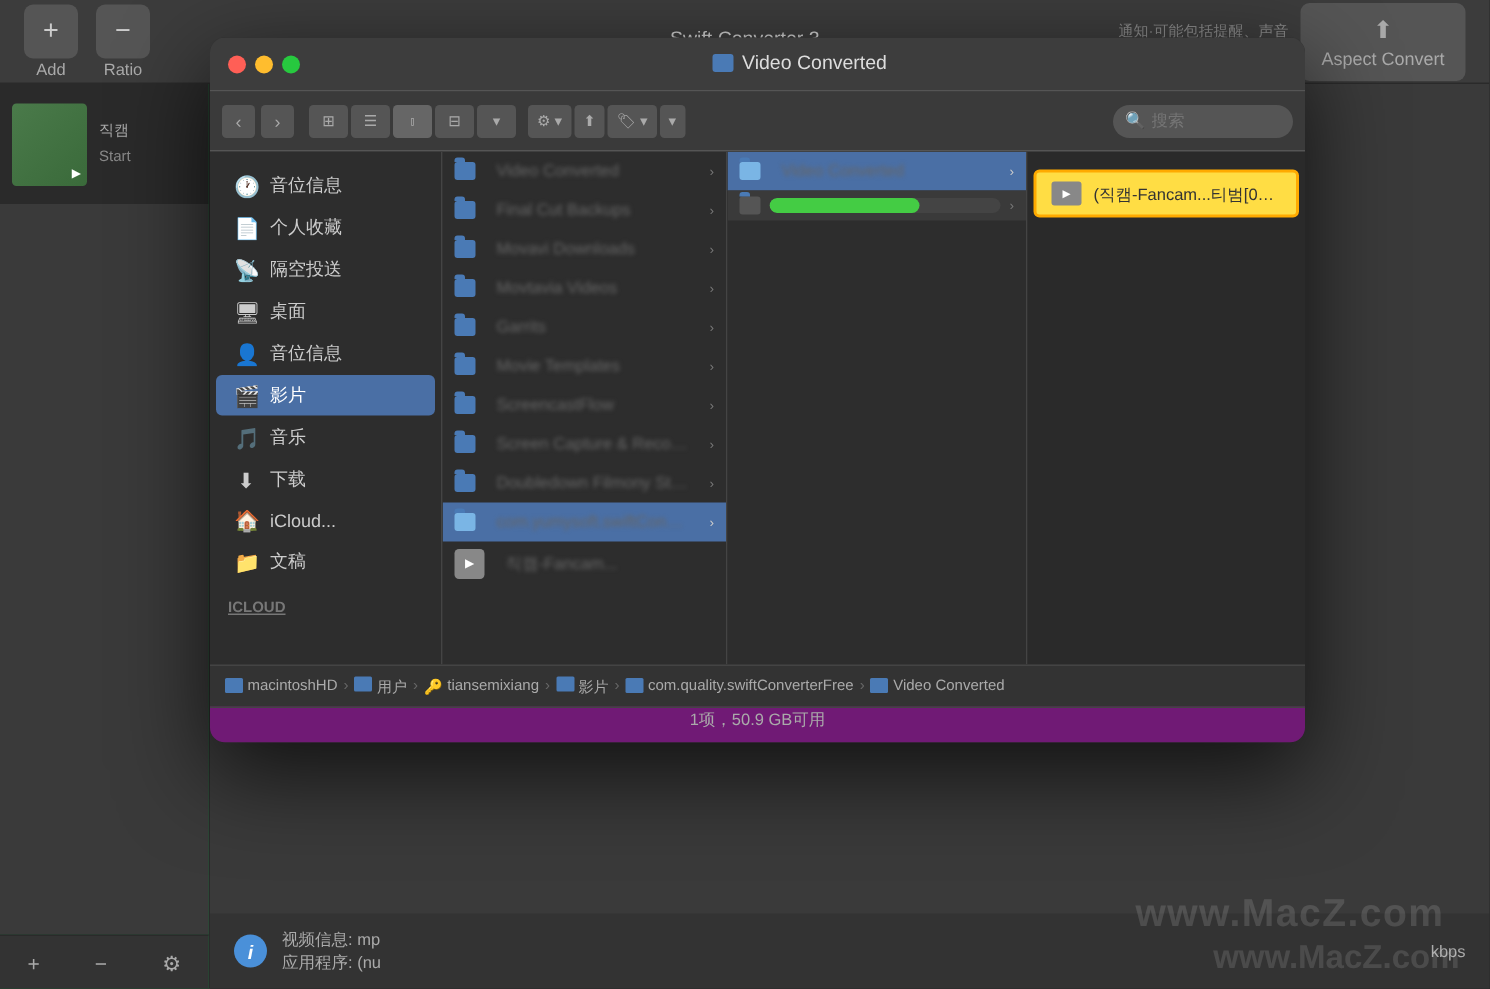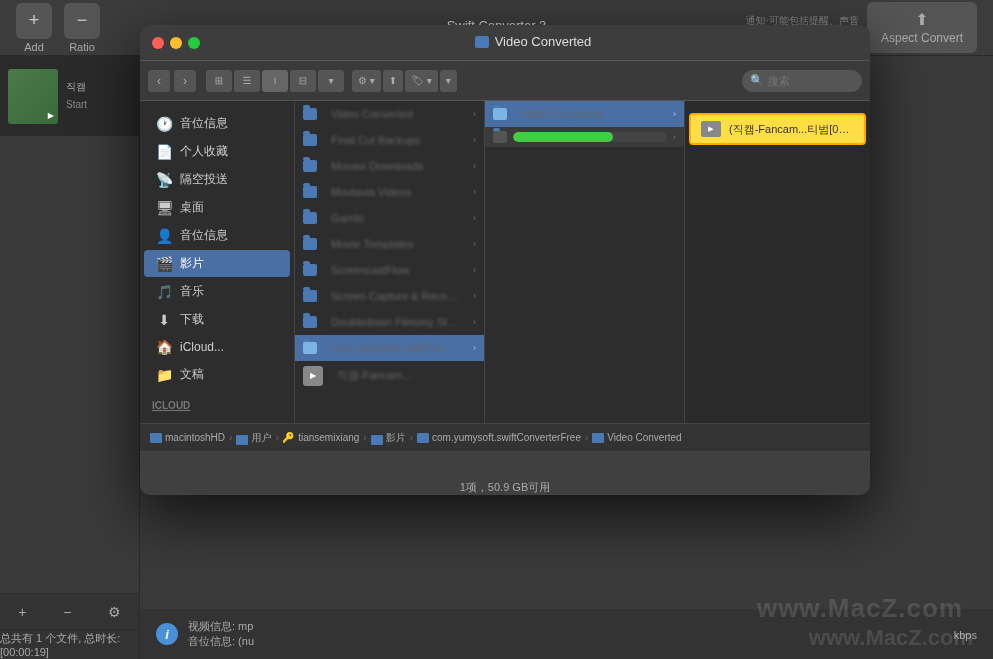--- a/index.html
+++ b/index.html
@@ -632,7 +632,7 @@
       font-size: 10px;
       color: #aaa;
       display: flex;
-      align-items: flex-end;
+      align-items: flex-start;
       gap: 3px;
     }
 

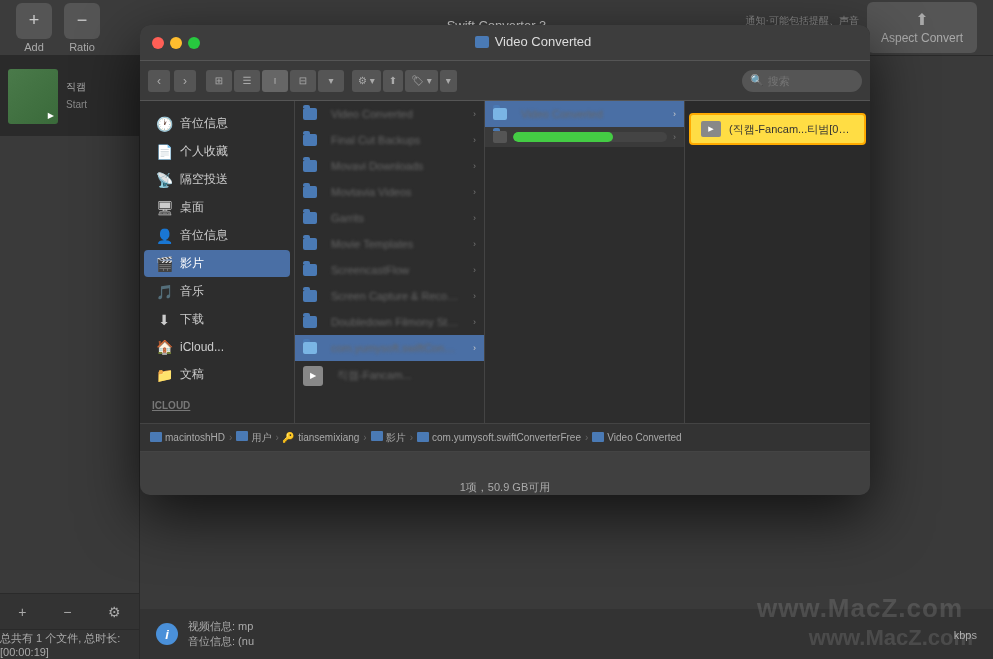--- a/index.html
+++ b/index.html
@@ -1020,7 +1020,7 @@
       <span class="breadcrumb-sep">›</span>
       <div class="breadcrumb-item">
         <span class="breadcrumb-folder"></span>
-        <span>com.yumysoft.swiftConverterFree</span>
+        <span>com.quality.swiftConverterFree</span>
       </div>
       <span class="breadcrumb-sep">›</span>
       <div class="breadcrumb-item">

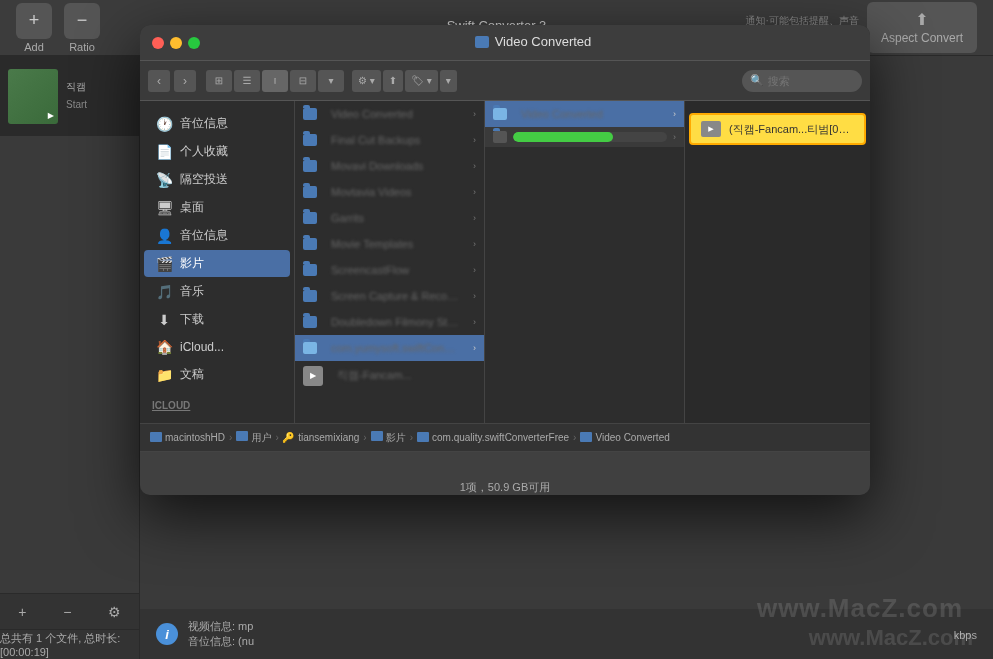--- a/index.html
+++ b/index.html
@@ -651,10 +651,10 @@
 
     
     .dialog-status {
-      height: 44px;
-      background: #404040;
-      display: flex;
-      align-items: flex-end;
+      height: 24px;
+      background: #701a75;
+      display: flex;
+      align-items: flex-start;
       justify-content: center;
       border-top: 1px solid #444;
     }

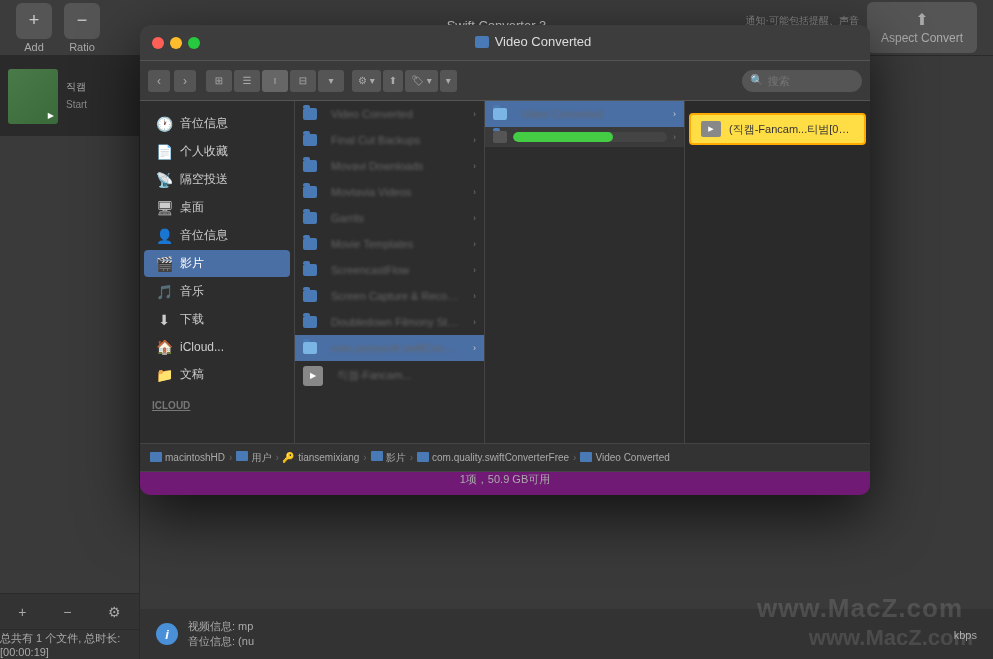--- a/index.html
+++ b/index.html
@@ -736,9 +736,6 @@
         <span class="toolbar-icon-btn">⚙</span>
       </div>
 
-      <div class="status-bar-bottom">
-        <span class="status-text">总共有 1 个文件, 总时长: [00:00:19]</span>
-      </div>
     </div>
 
     <div class="right-area">

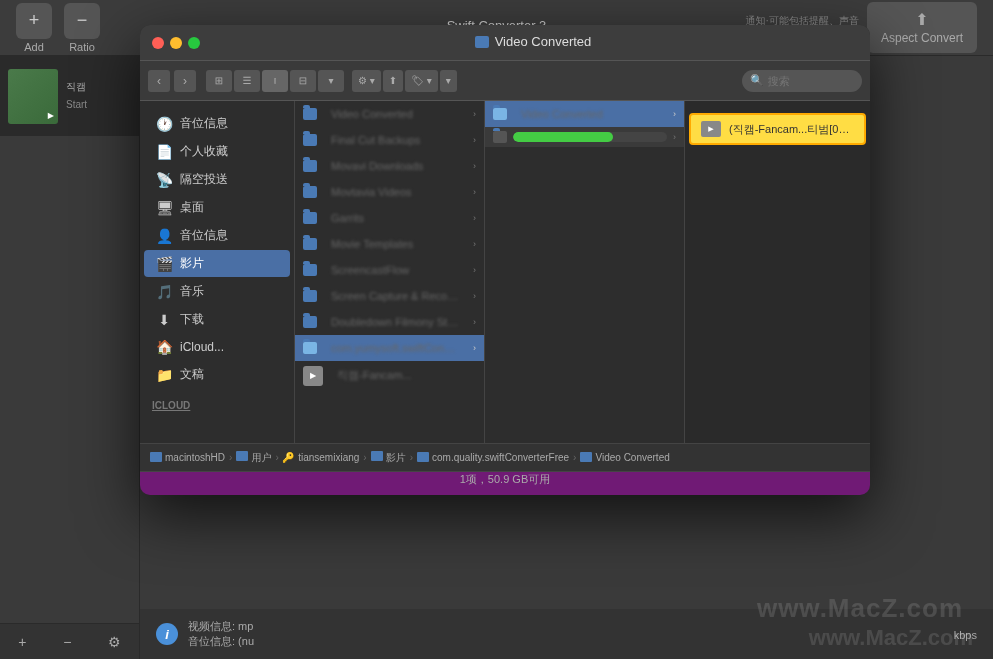--- a/index.html
+++ b/index.html
@@ -803,7 +803,7 @@
         <div class="info-icon">i</div>
         <div>
           <div class="info-text">视频信息: mp</div>
-          <div class="info-text">音位信息: (nu</div>
+          <div class="info-text">应用程序: (nu</div>
         </div>
         <div style="margin-left:auto;">
           <span class="info-text">kbps</span>

